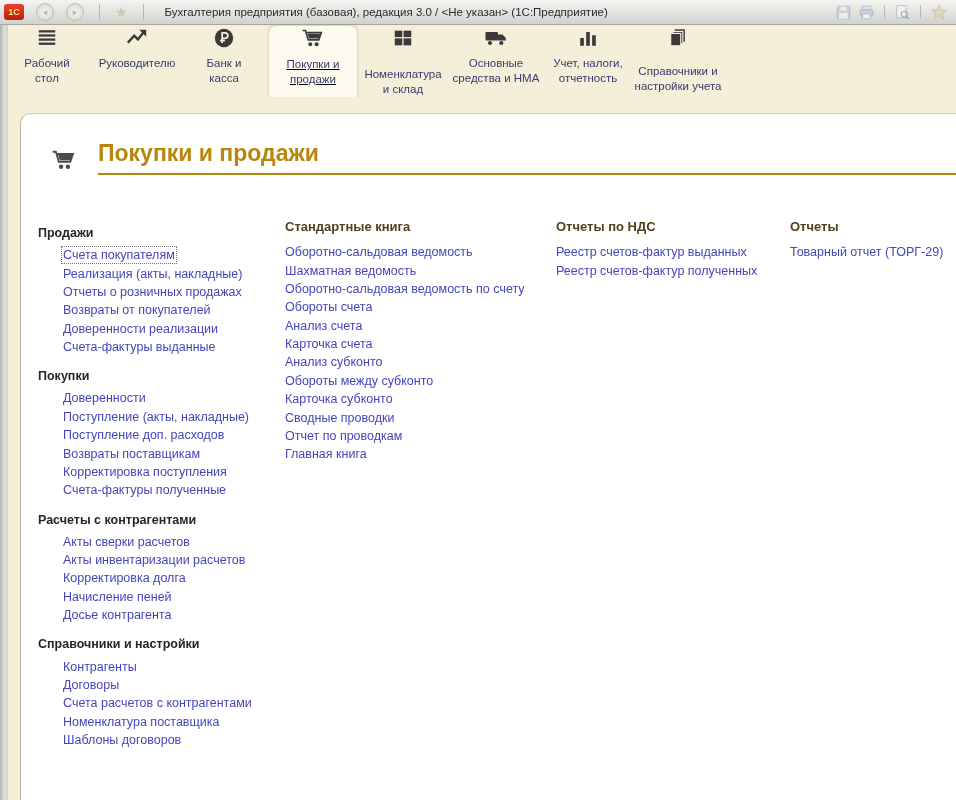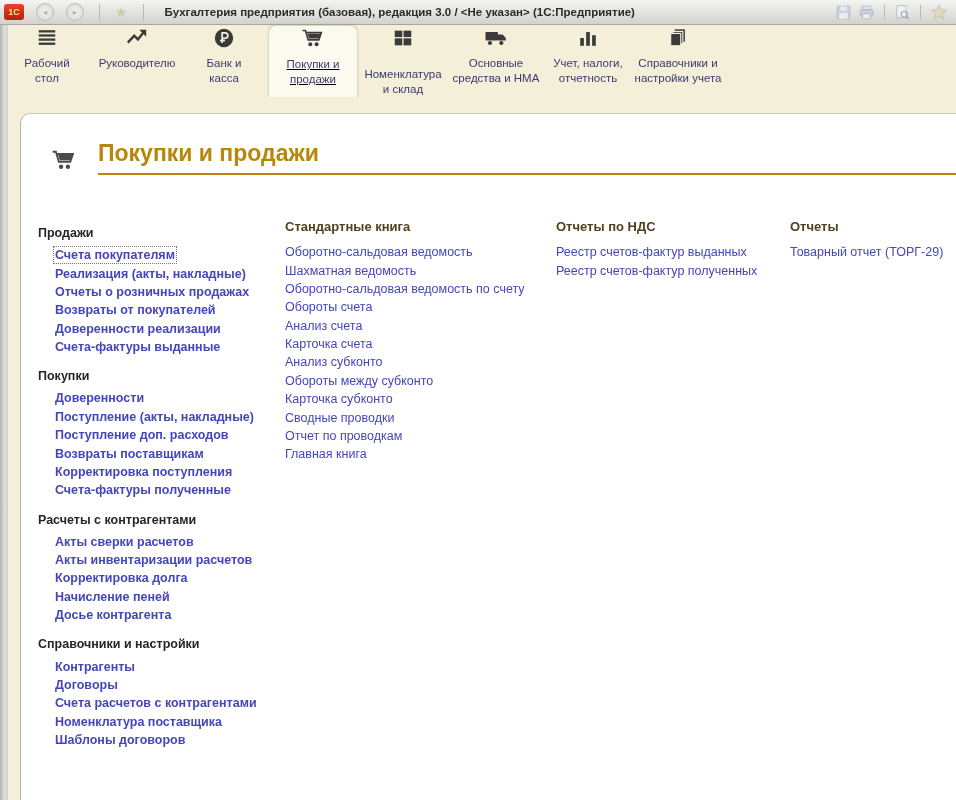--- a/index.html
+++ b/index.html
@@ -17,7 +17,7 @@
     color:#b4b4ac;font-size:9px;line-height:1;}
   .tb-sep{width:1px;height:16px;background:#b9b9b3;margin:0 3px;}
   .tb-star{color:#cfc9a8;font-size:14px;line-height:1;}
-  .tb-title{font-size:11.5px;color:#2b2b2b;margin-left:6px;white-space:nowrap;overflow:hidden;font-weight:bold;}
+  .tb-title{font-size:11.5px;color:#2b2b2b;margin-left:6px;white-space:nowrap;overflow:hidden;}
   .tb-right{display:flex;align-items:center;gap:6px;padding-right:8px;}
   .tb-right .tb-sep{height:14px;}
   .tb-ico{opacity:.75;display:inline-flex;}

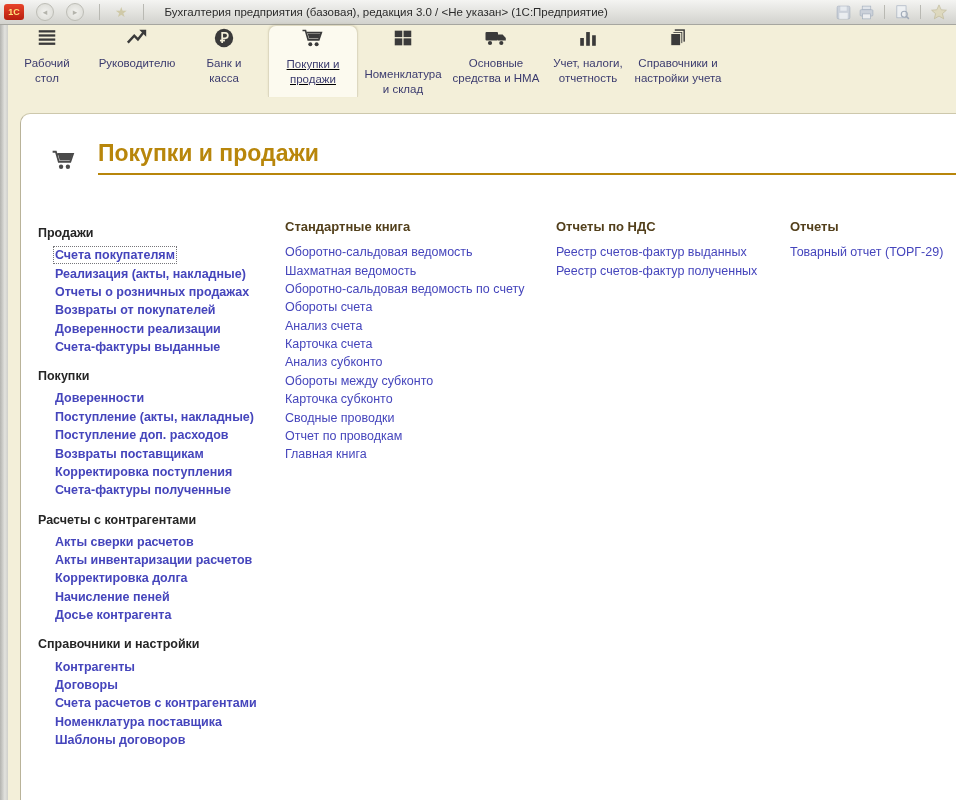--- a/index.html
+++ b/index.html
@@ -185,7 +185,7 @@
       <span class="tlabel">Учет, налоги,
 отчетность</span>
     </div>
-    <div class="tab" style="width: 92px;">
+    <div class="tab" style="width: 92px; gap: 8px;">
       <span class="ticon">
         <svg width="22" height="22" viewBox="0 0 24 24" fill="#3a3a3a">
           <rect x="8.5" y="2.5" width="11" height="13.5"></rect>

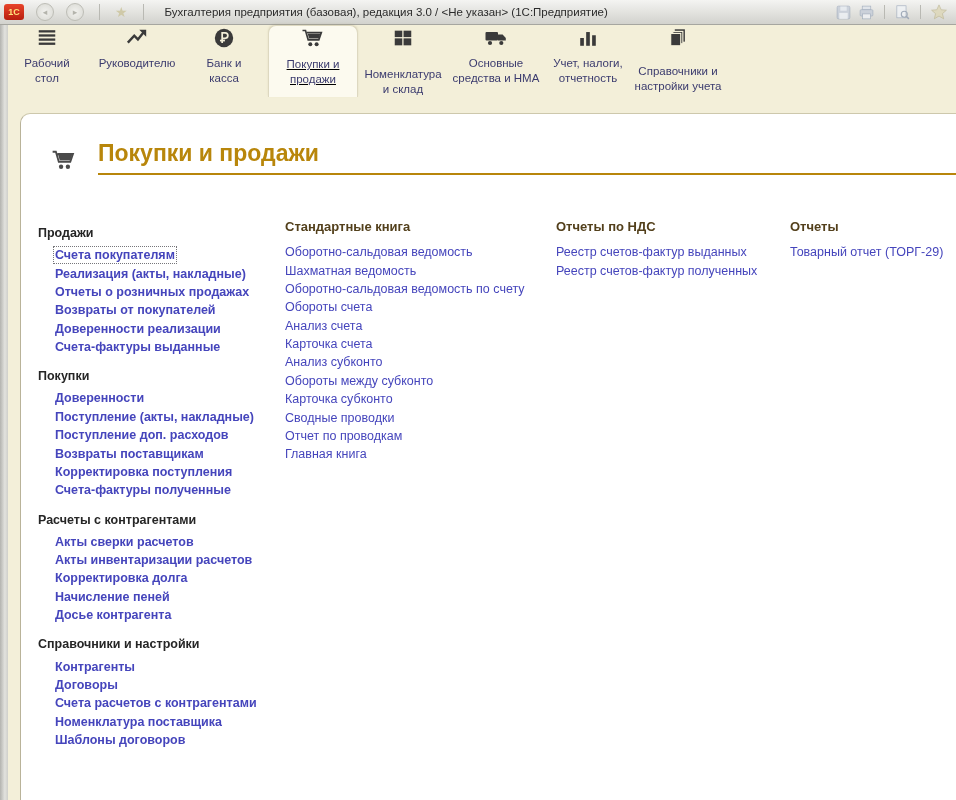--- a/index.html
+++ b/index.html
@@ -55,7 +55,7 @@
   .group-title{font-size:12.5px;font-weight:bold;color:#262626;margin:0 0 6px 0;}
   .report-title{font-size:13px;font-weight:bold;color:#53401c;margin:0 0 9px 0;}
   .link{font-size:12.5px;color:#4545bc;padding:2.2px 0;cursor:pointer;white-space:nowrap;}
-  .link.indent{margin-left:17px;font-weight:bold;}
+  .link.indent{margin-left:25px;}
   .focus-ring{outline:1px dotted #76767a;outline-offset:1px;}
 </style>
 </head>

